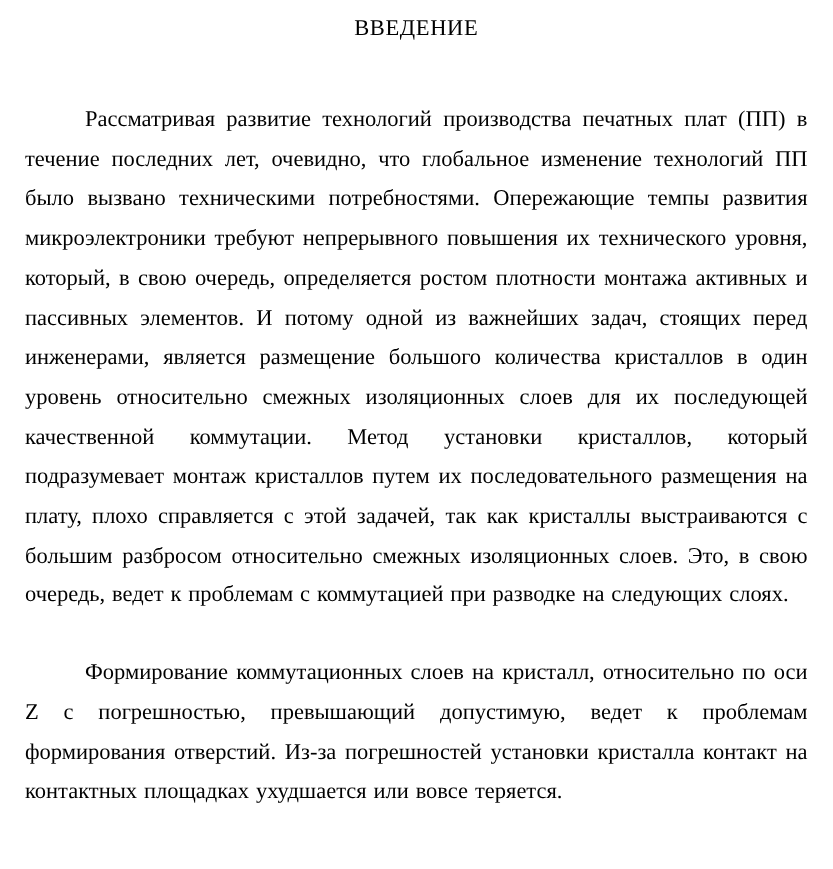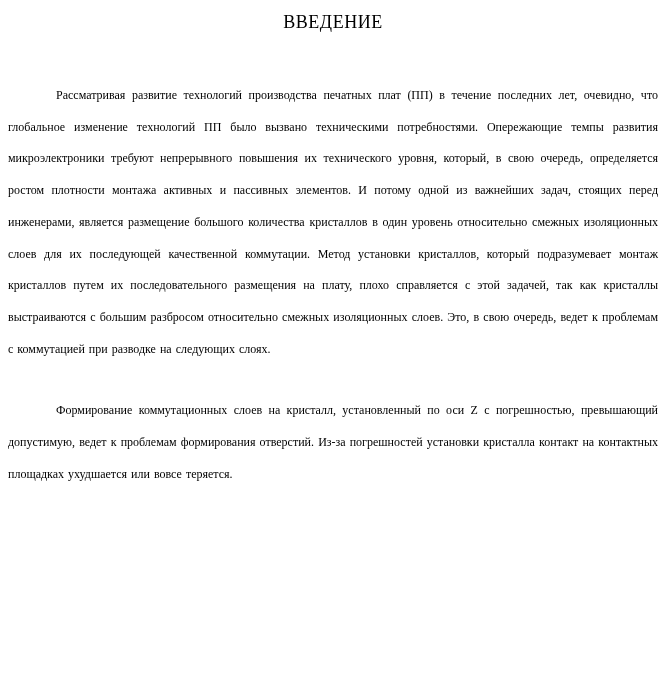--- a/index.html
+++ b/index.html
@@ -30,10 +30,10 @@
       line-height: 24px;
     }
     .doc-paragraph {
-      margin: 0;
+      margin: 12px;
       text-align: justify;
       text-indent: 48px;
-      font-size: 12px;
+      font-size: 18px;
       line-height: 31.7px;
       word-spacing: 1px;
     }

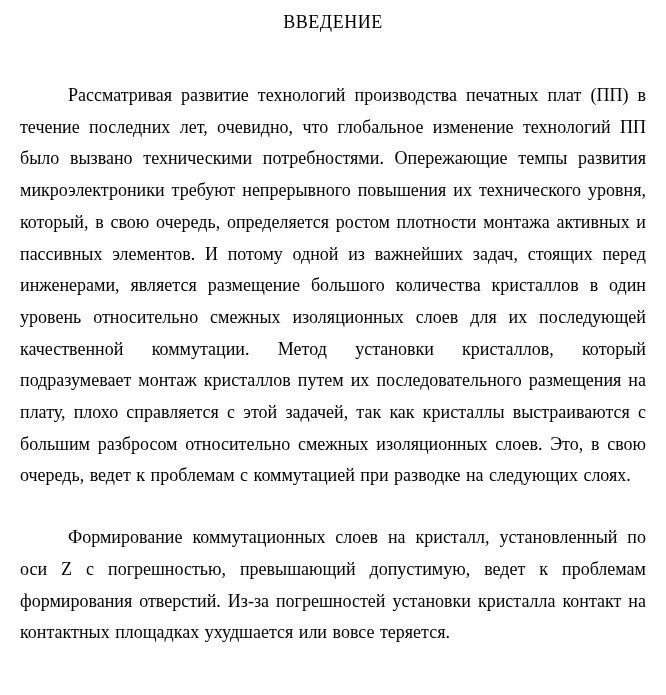--- a/index.html
+++ b/index.html
@@ -52,7 +52,7 @@
 
   <p class="doc-paragraph first">Рассматривая развитие технологий производства печатных плат (ПП) в течение последних лет, очевидно, что глобальное изменение технологий ПП было вызвано техническими потребностями. Опережающие темпы развития микроэлектроники требуют непрерывного повышения их технического уровня, который, в свою очередь, определяется ростом плотности монтажа активных и пассивных элементов. И потому одной из важнейших задач, стоящих перед инженерами, является размещение большого количества кристаллов в один уровень относительно смежных изоляционных слоев для их последующей качественной коммутации. Метод установки кристаллов, который подразумевает монтаж кристаллов путем их последовательного размещения на плату, плохо справляется с этой задачей, так как кристаллы выстраиваются с большим разбросом относительно смежных изоляционных слоев. Это, в свою очередь, ведет к проблемам с коммутацией при разводке на следующих слоях.</p>
 
-  <p class="doc-paragraph second">Формирование коммутационных слоев на кристалл, установленный по оси Z с погрешностью, превышающий допустимую, ведет к проблемам формирования отверстий. Из-за погрешностей установки кристалла контакт на контактных площадках ухудшается или вовсе теряется.</p>
+  <p class="doc-paragraph second">Формирование коммутационных слоев на кристалл, относительно по оси Z с погрешностью, превышающий допустимую, ведет к проблемам формирования отверстий. Из-за погрешностей установки кристалла контакт на контактных площадках ухудшается или вовсе теряется.</p>
 </div>
 
 </body></html>

